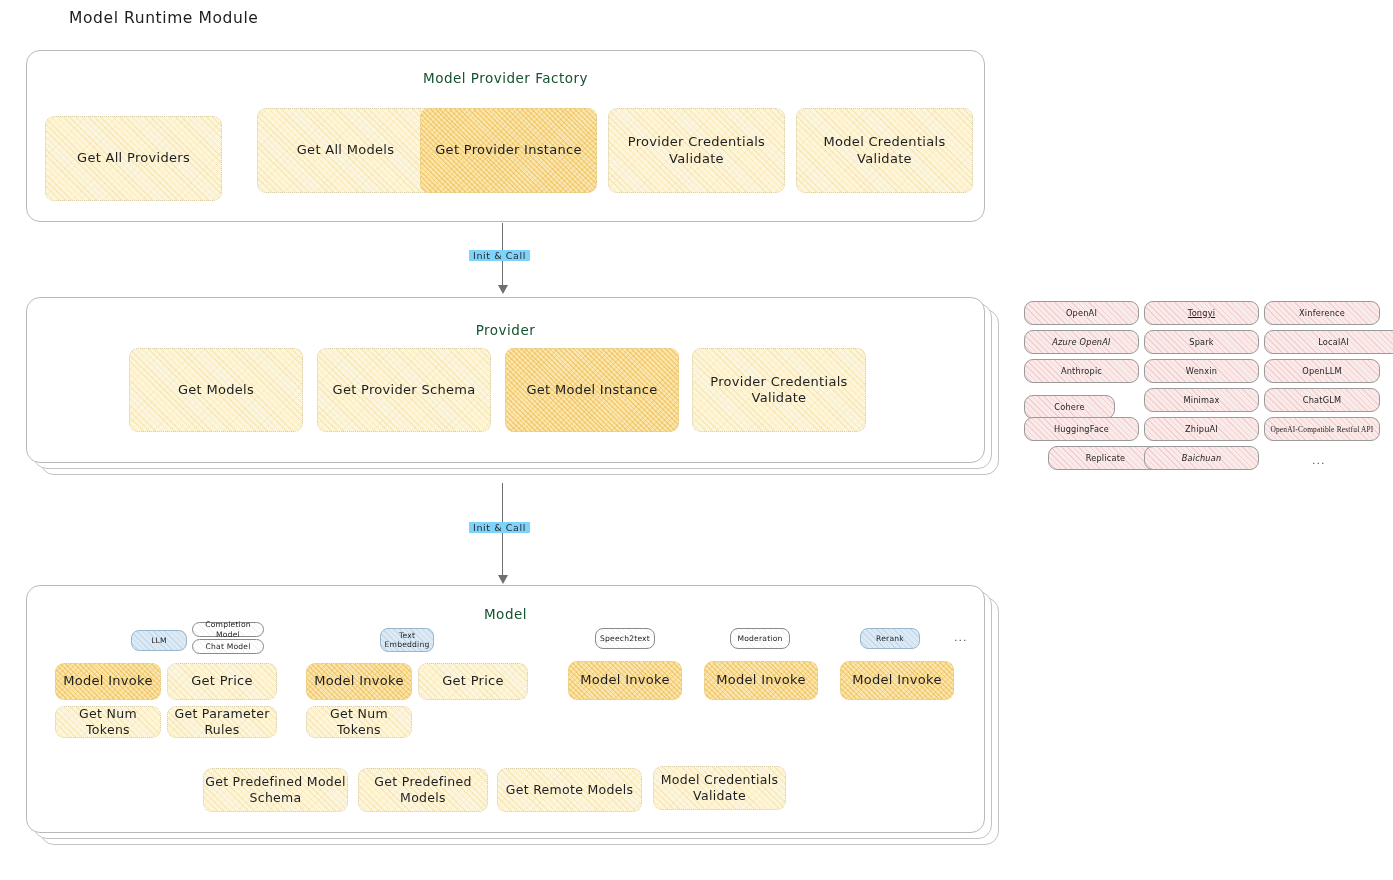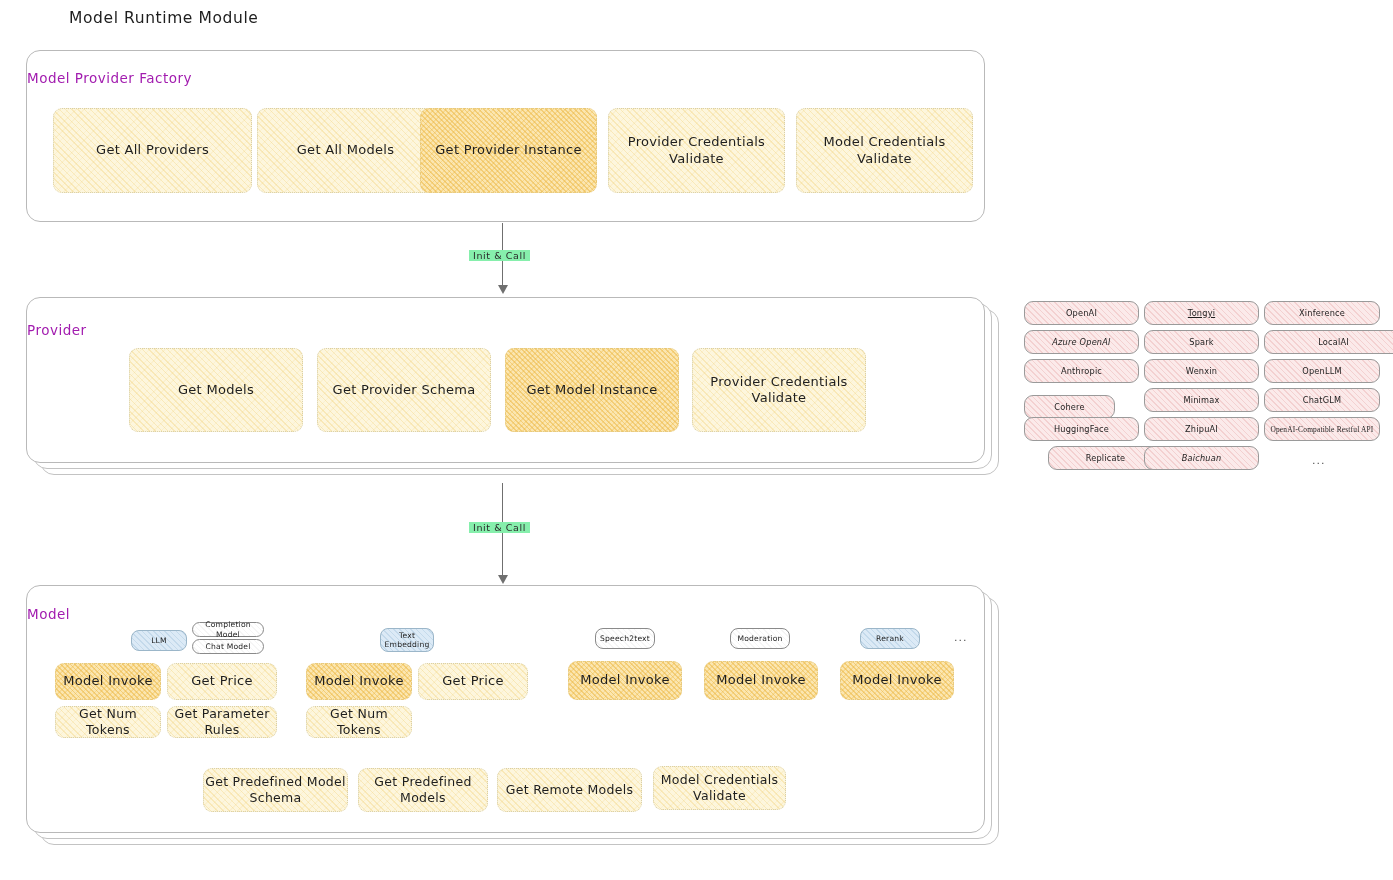--- a/index.html
+++ b/index.html
@@ -28,8 +28,8 @@
     box-sizing:border-box;
   }
   .section .sec-title{
-    position:absolute;left:0;right:0;text-align:left;
-    font-size:13.5px;color:#a21caf;letter-spacing:.5px;
+    position:absolute;left:0;right:0;text-align:center;
+    font-size:13.5px;color:#14532d;letter-spacing:.5px;
   }
   
   .stack-layer{

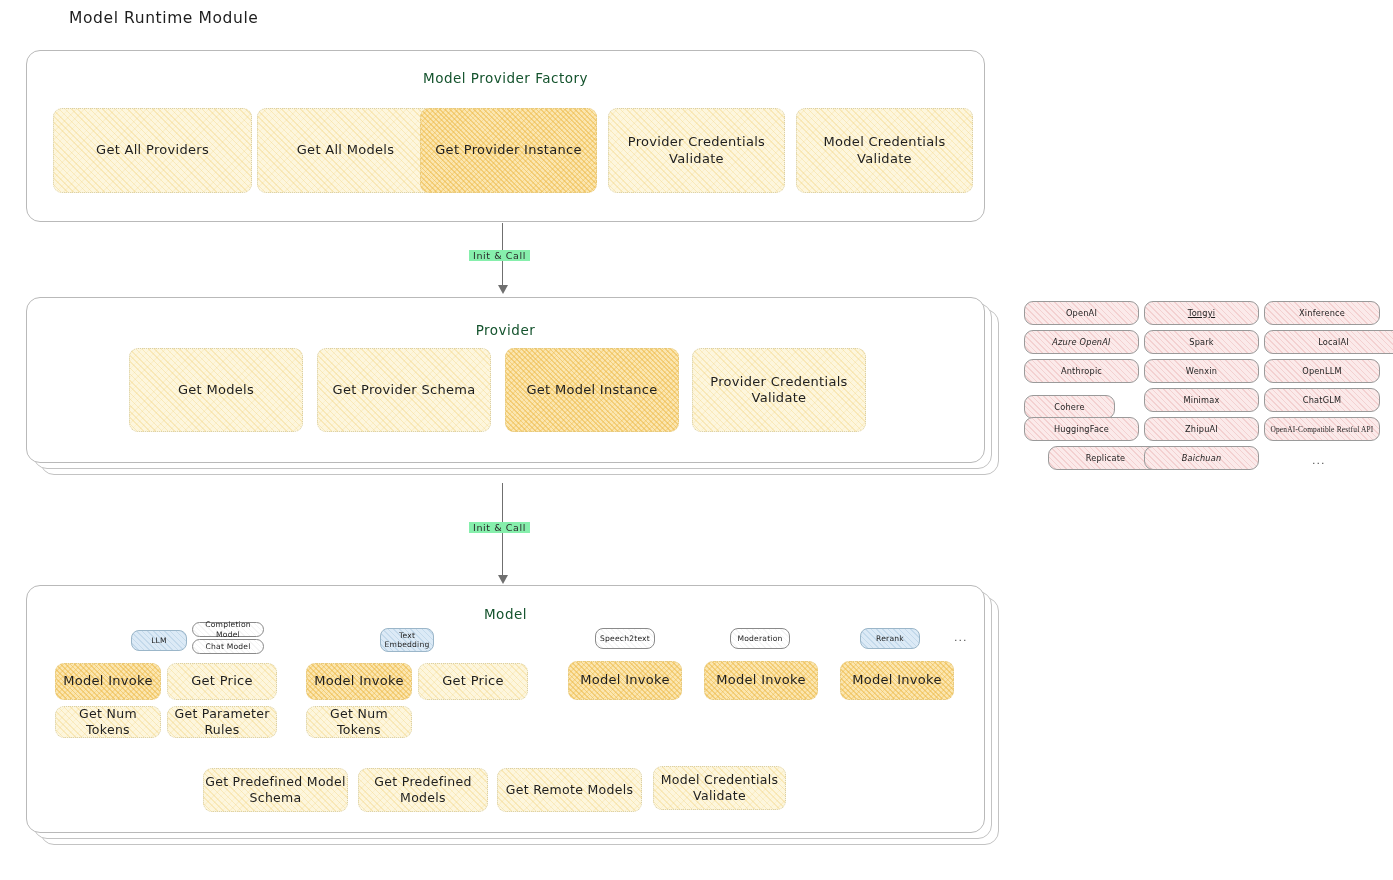--- a/index.html
+++ b/index.html
@@ -130,7 +130,7 @@
 <div class="section" style="left:26px;top:50px;width:959px;height:172px;">
   <div class="sec-title hand" style="top:19px;">Model Provider Factory</div>
 
-  <div class="leaf hand" style="left:18px;top:57px;width:199px;height:85px;margin-left:8px;">Get All Providers</div>
+  <div class="leaf hand" style="left:18px;top:65px;width:177px;height:85px;">Get All Providers</div>
   <div class="leaf hand" style="left:206px;top:57px;width:177px;height:85px;margin-left:24px;">Get All Models</div>
   <div class="leaf hl hand" style="left:393px;top:57px;width:177px;height:85px;">Get Provider Instance</div>
   <div class="leaf hand" style="left:581px;top:57px;width:177px;height:85px;">Provider Credentials Validate</div>

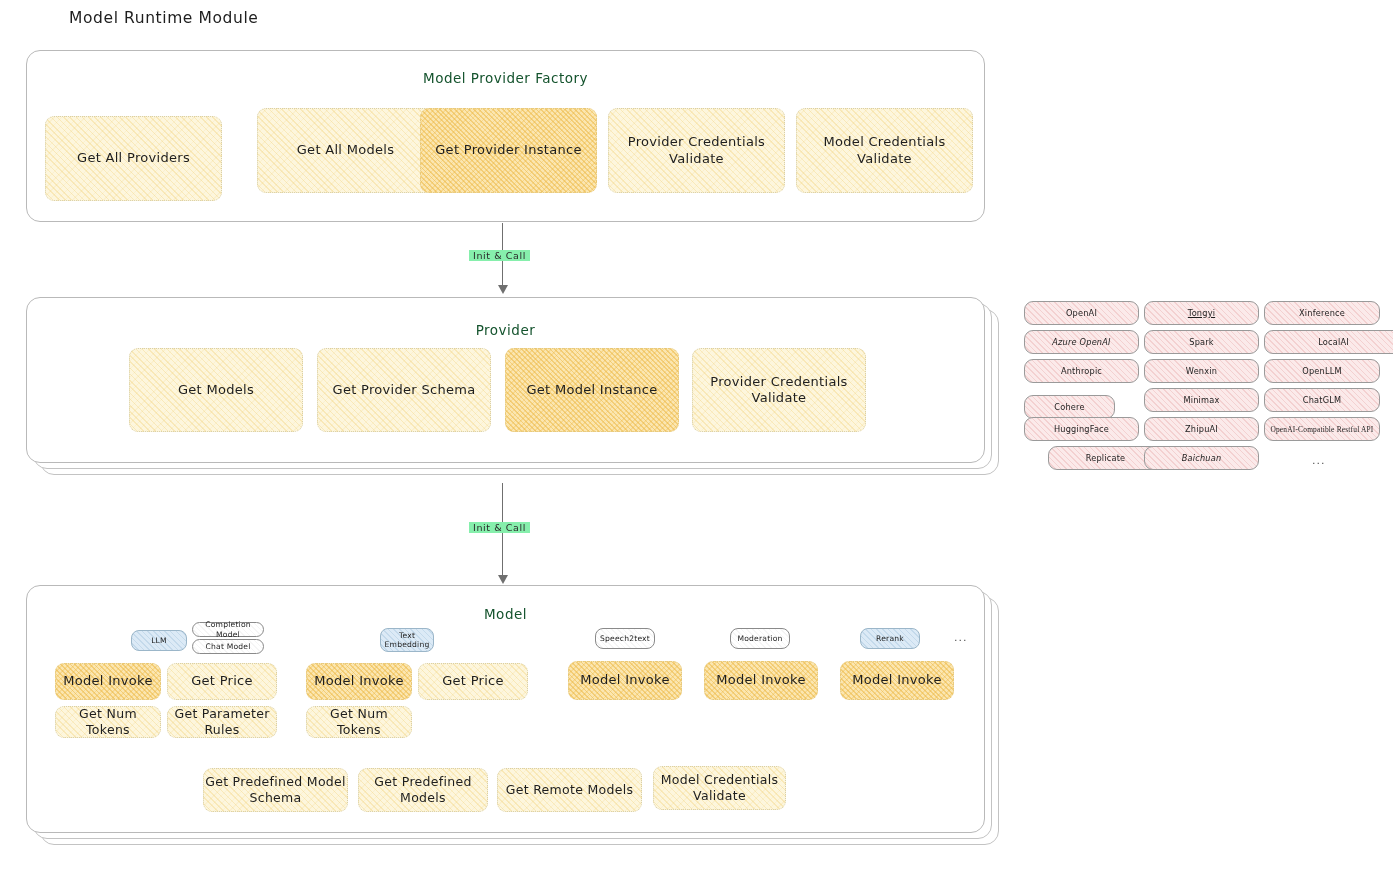--- a/index.html
+++ b/index.html
@@ -119,7 +119,7 @@
   .arrow .lbl{
     position:absolute;
     font-size:9.5px;color:#2a2a2a;letter-spacing:.6px;
-    white-space:nowrap;background:#86efac;padding:0 4px;
+    white-space:nowrap;background:#7dd3fc;padding:0 4px;
   }
 </style>
 </head>

